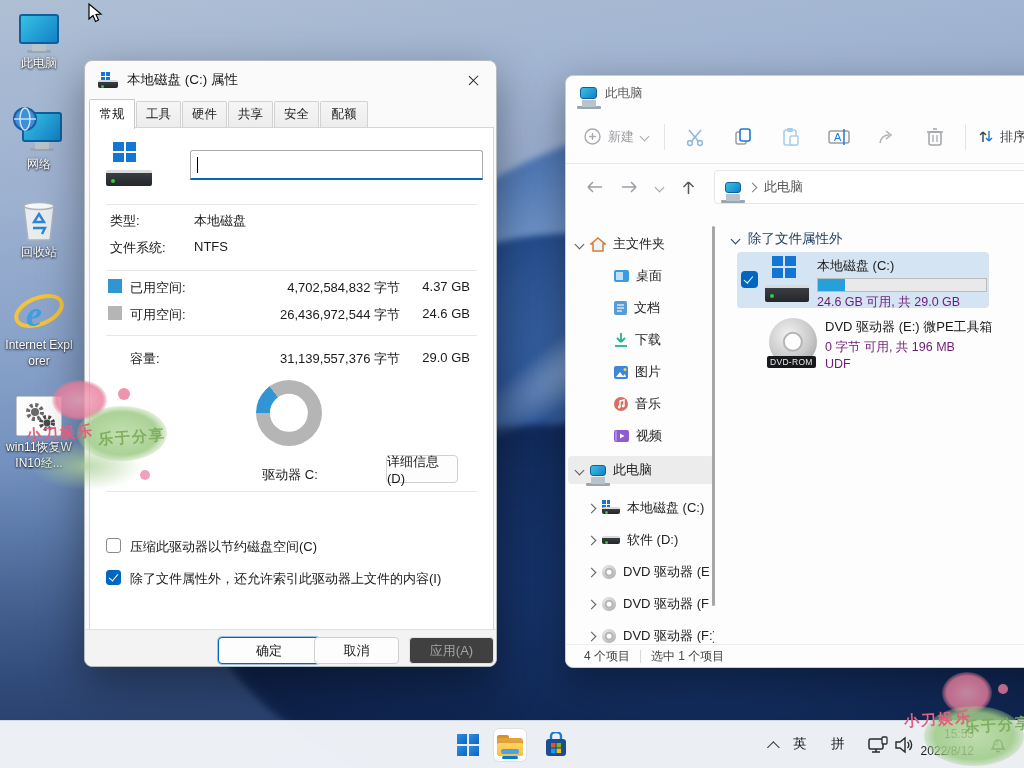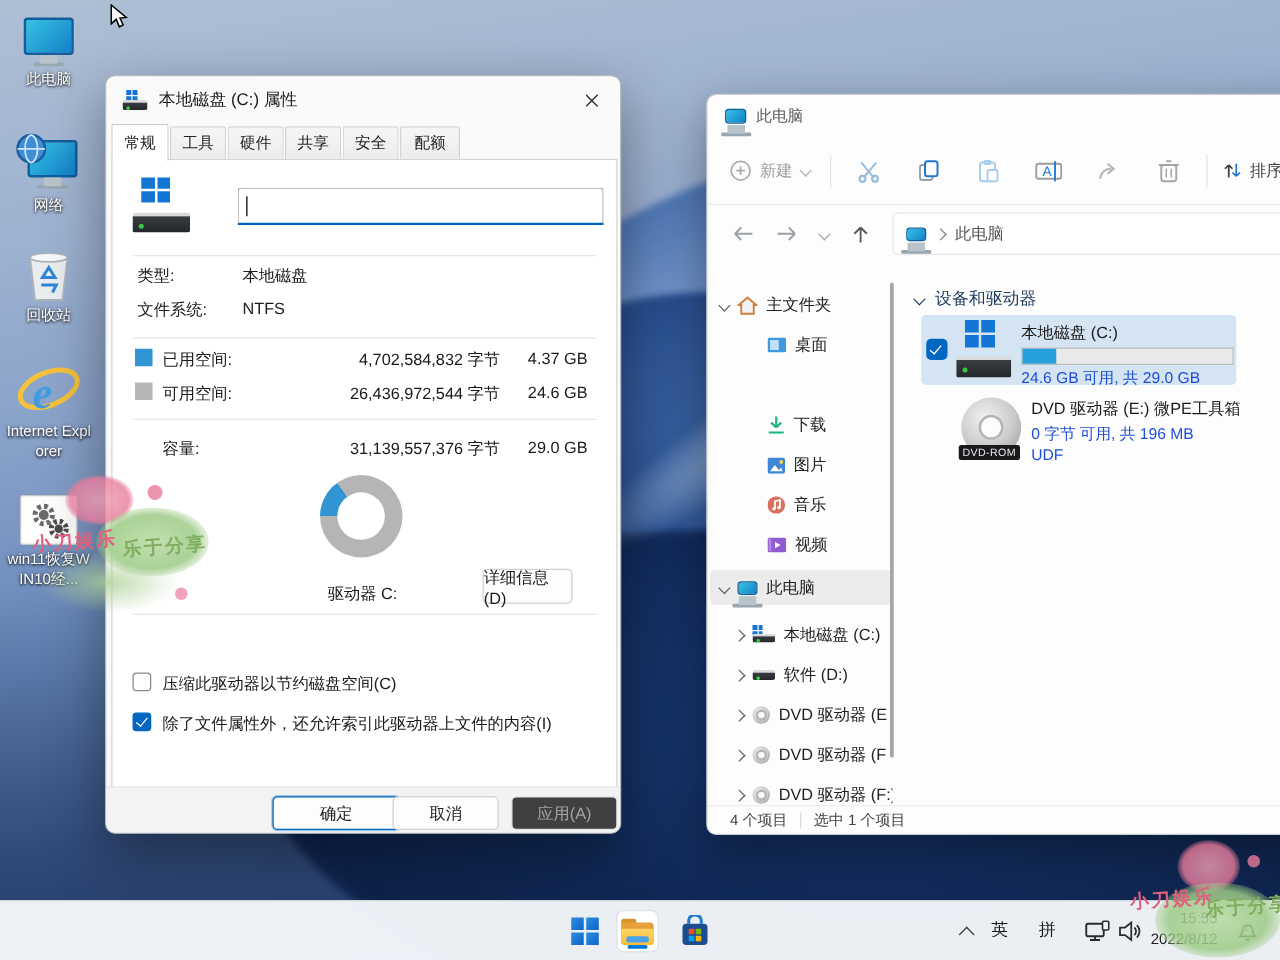--- a/index.html
+++ b/index.html
@@ -361,7 +361,7 @@
     <div class="content">
       <div class="sec-head">
         <span class="chev down" style="border-color:#1b3a5c;"></span>
-        <span>设备和驱动器</span>
+        <span>除了文件属性外</span>
       </div>
 
       <div class="drive-item dsel" style="left:13px;top:42px;width:252px;height:56px;">

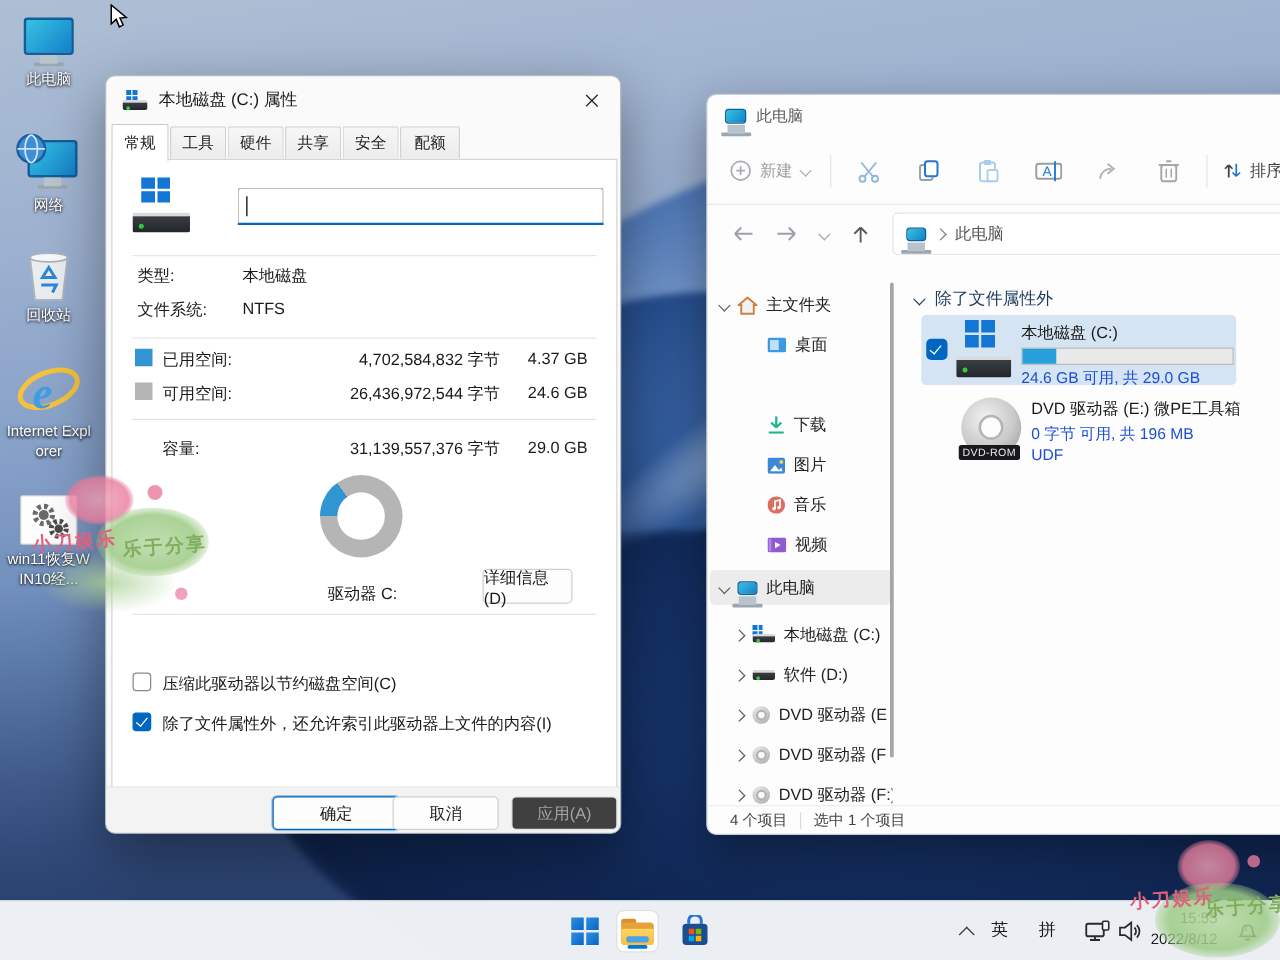--- a/index.html
+++ b/index.html
@@ -275,6 +275,16 @@
         <span>桌面</span>
 
       </div>
+      <div class="srow" style="top:84px;left:48px;">
+        <svg width="13" height="14">
+            <rect x="0" y="0" width="13" height="14" rx="2" fill="#5b9bd5"></rect>
+            <line x1="3" y1="4" x2="10" y2="4" stroke="#eaf3fb" stroke-width="1.3"></line>
+            <line x1="3" y1="7" x2="10" y2="7" stroke="#eaf3fb" stroke-width="1.3"></line>
+            <line x1="3" y1="10" x2="8" y2="10" stroke="#eaf3fb" stroke-width="1.3"></line>
+          </svg>
+        <span>文档</span>
+
+      </div>
       <div class="srow" style="top:116px;left:48px;">
         <svg width="14" height="14">
             <path d="M7 0 V9 M7 9 l-4 -4 M7 9 l4 -4" fill="none" stroke="#1db58a" stroke-width="1.8"></path>

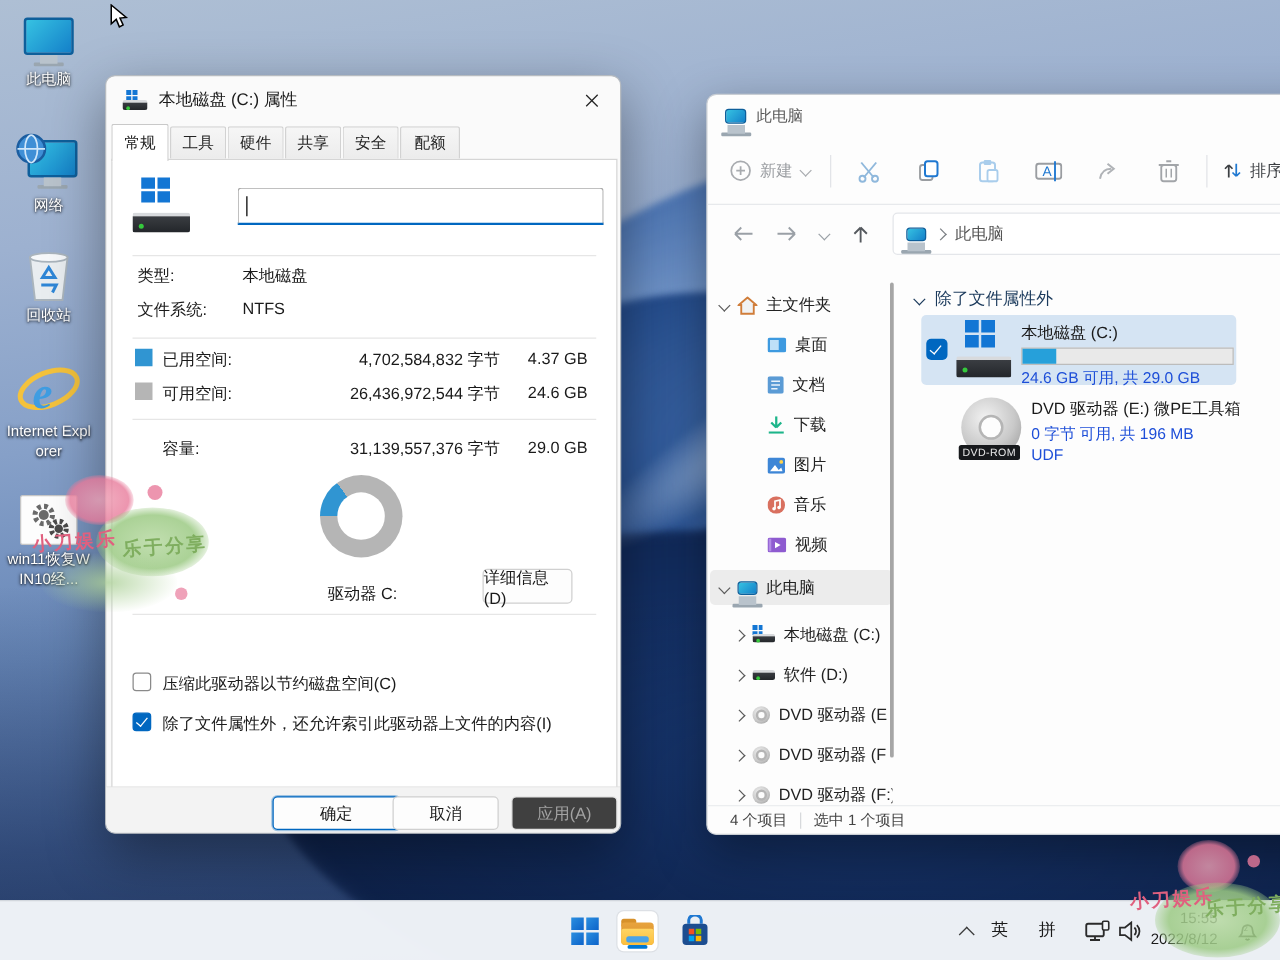--- a/index.html
+++ b/index.html
@@ -52,7 +52,7 @@
   .dsel { background:#d5e4f3; border-radius:4px; }
   .pbar { width:170px; height:14px; background:#e9e9e9; border:1px solid #bcbcbc; margin-top:3px; }
   .pfill { height:100%; background:#26a0da; }
-  .ginfo { color:#1d4ed8; font-size:12.5px; margin-top:3px; }
+  .ginfo { color:#701a75; font-size:12.5px; margin-top:3px; }
   .ex-status { position:absolute; left:0; bottom:0; right:0; height:23px; border-top:1px solid #eceef0; display:flex; align-items:center; gap:10px; padding-left:18px; font-size:12px; color:#444; }
   .st-div { width:1px; height:13px; background:#d7d9dc; }
 

